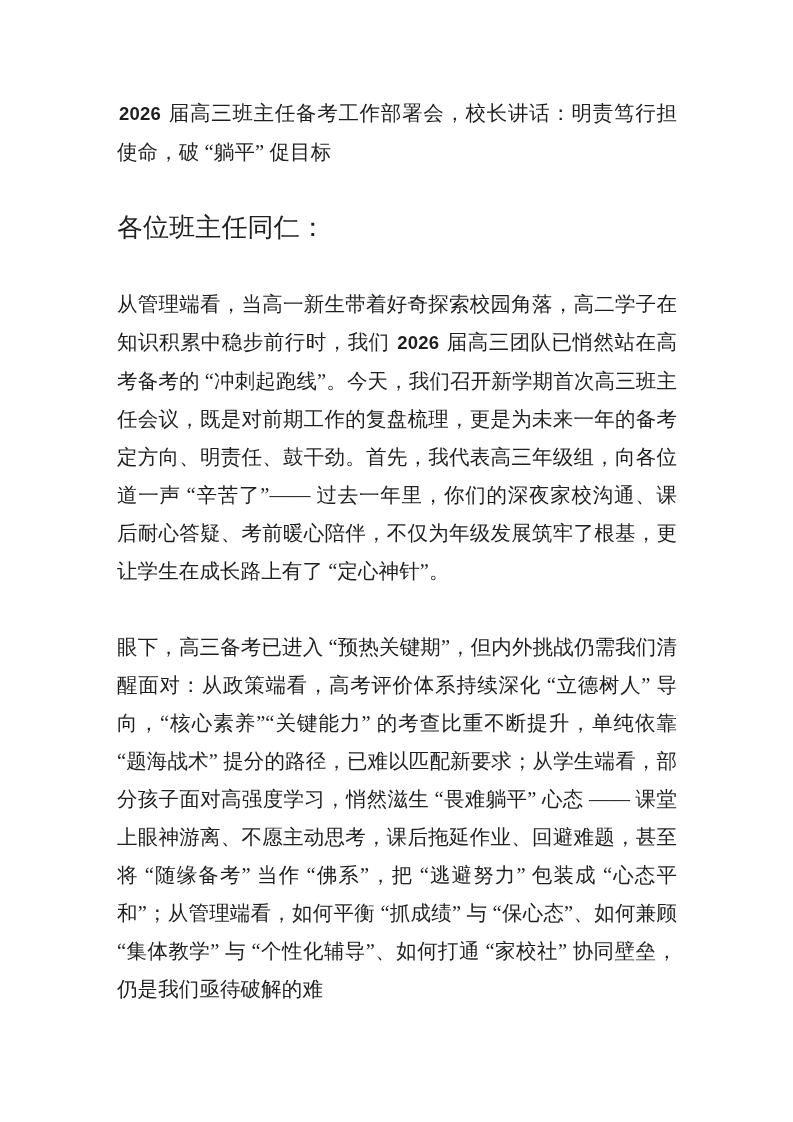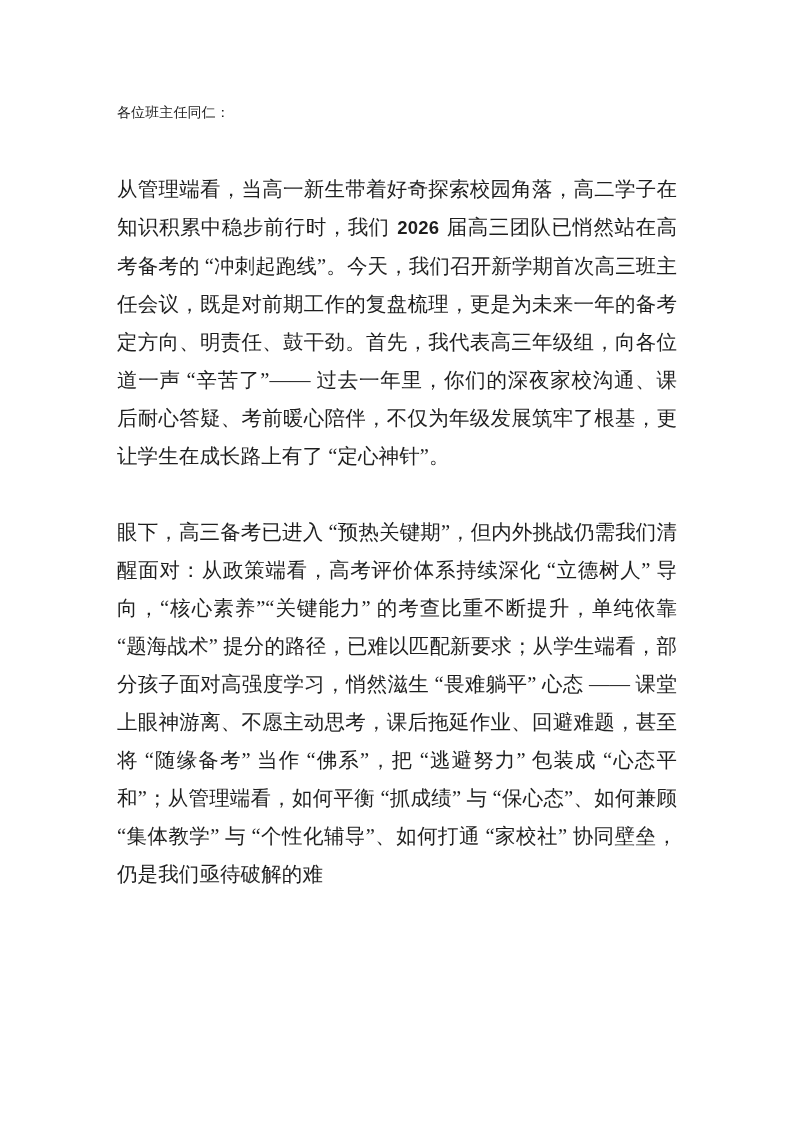--- a/index.html
+++ b/index.html
@@ -63,6 +63,7 @@
 <div class="page">
   <div class="content">
 
+    <p class="para title"><span class="num">2026</span><span> 届高三班主任备考工作部署会，校长讲话：明责笃行担使命，破 “躺平” 促目标</span></p>
 
     <p class="para salutation">各位班主任同仁：</p>
 

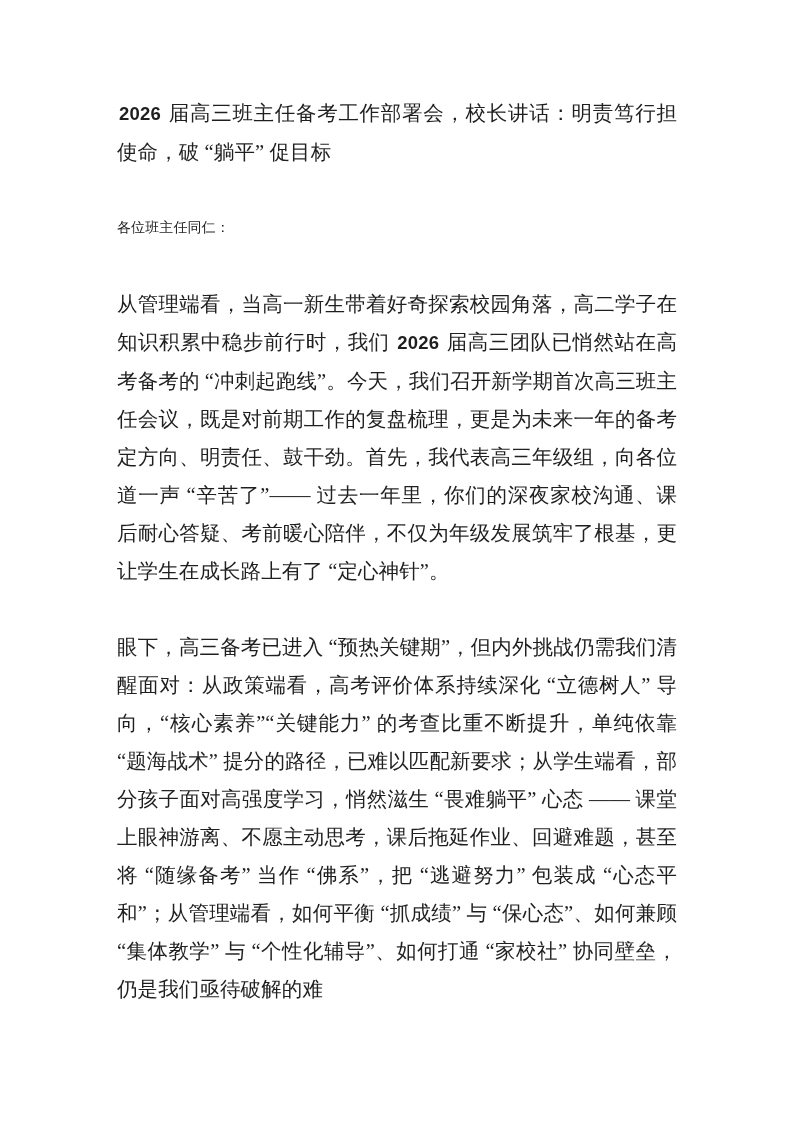--- a/index.html
+++ b/index.html
@@ -45,7 +45,7 @@
     line-height: 38px;
   }
   .salutation {
-    font-size: 14px;
+    font-size: 26px;
     line-height: 38px;
   }
   

